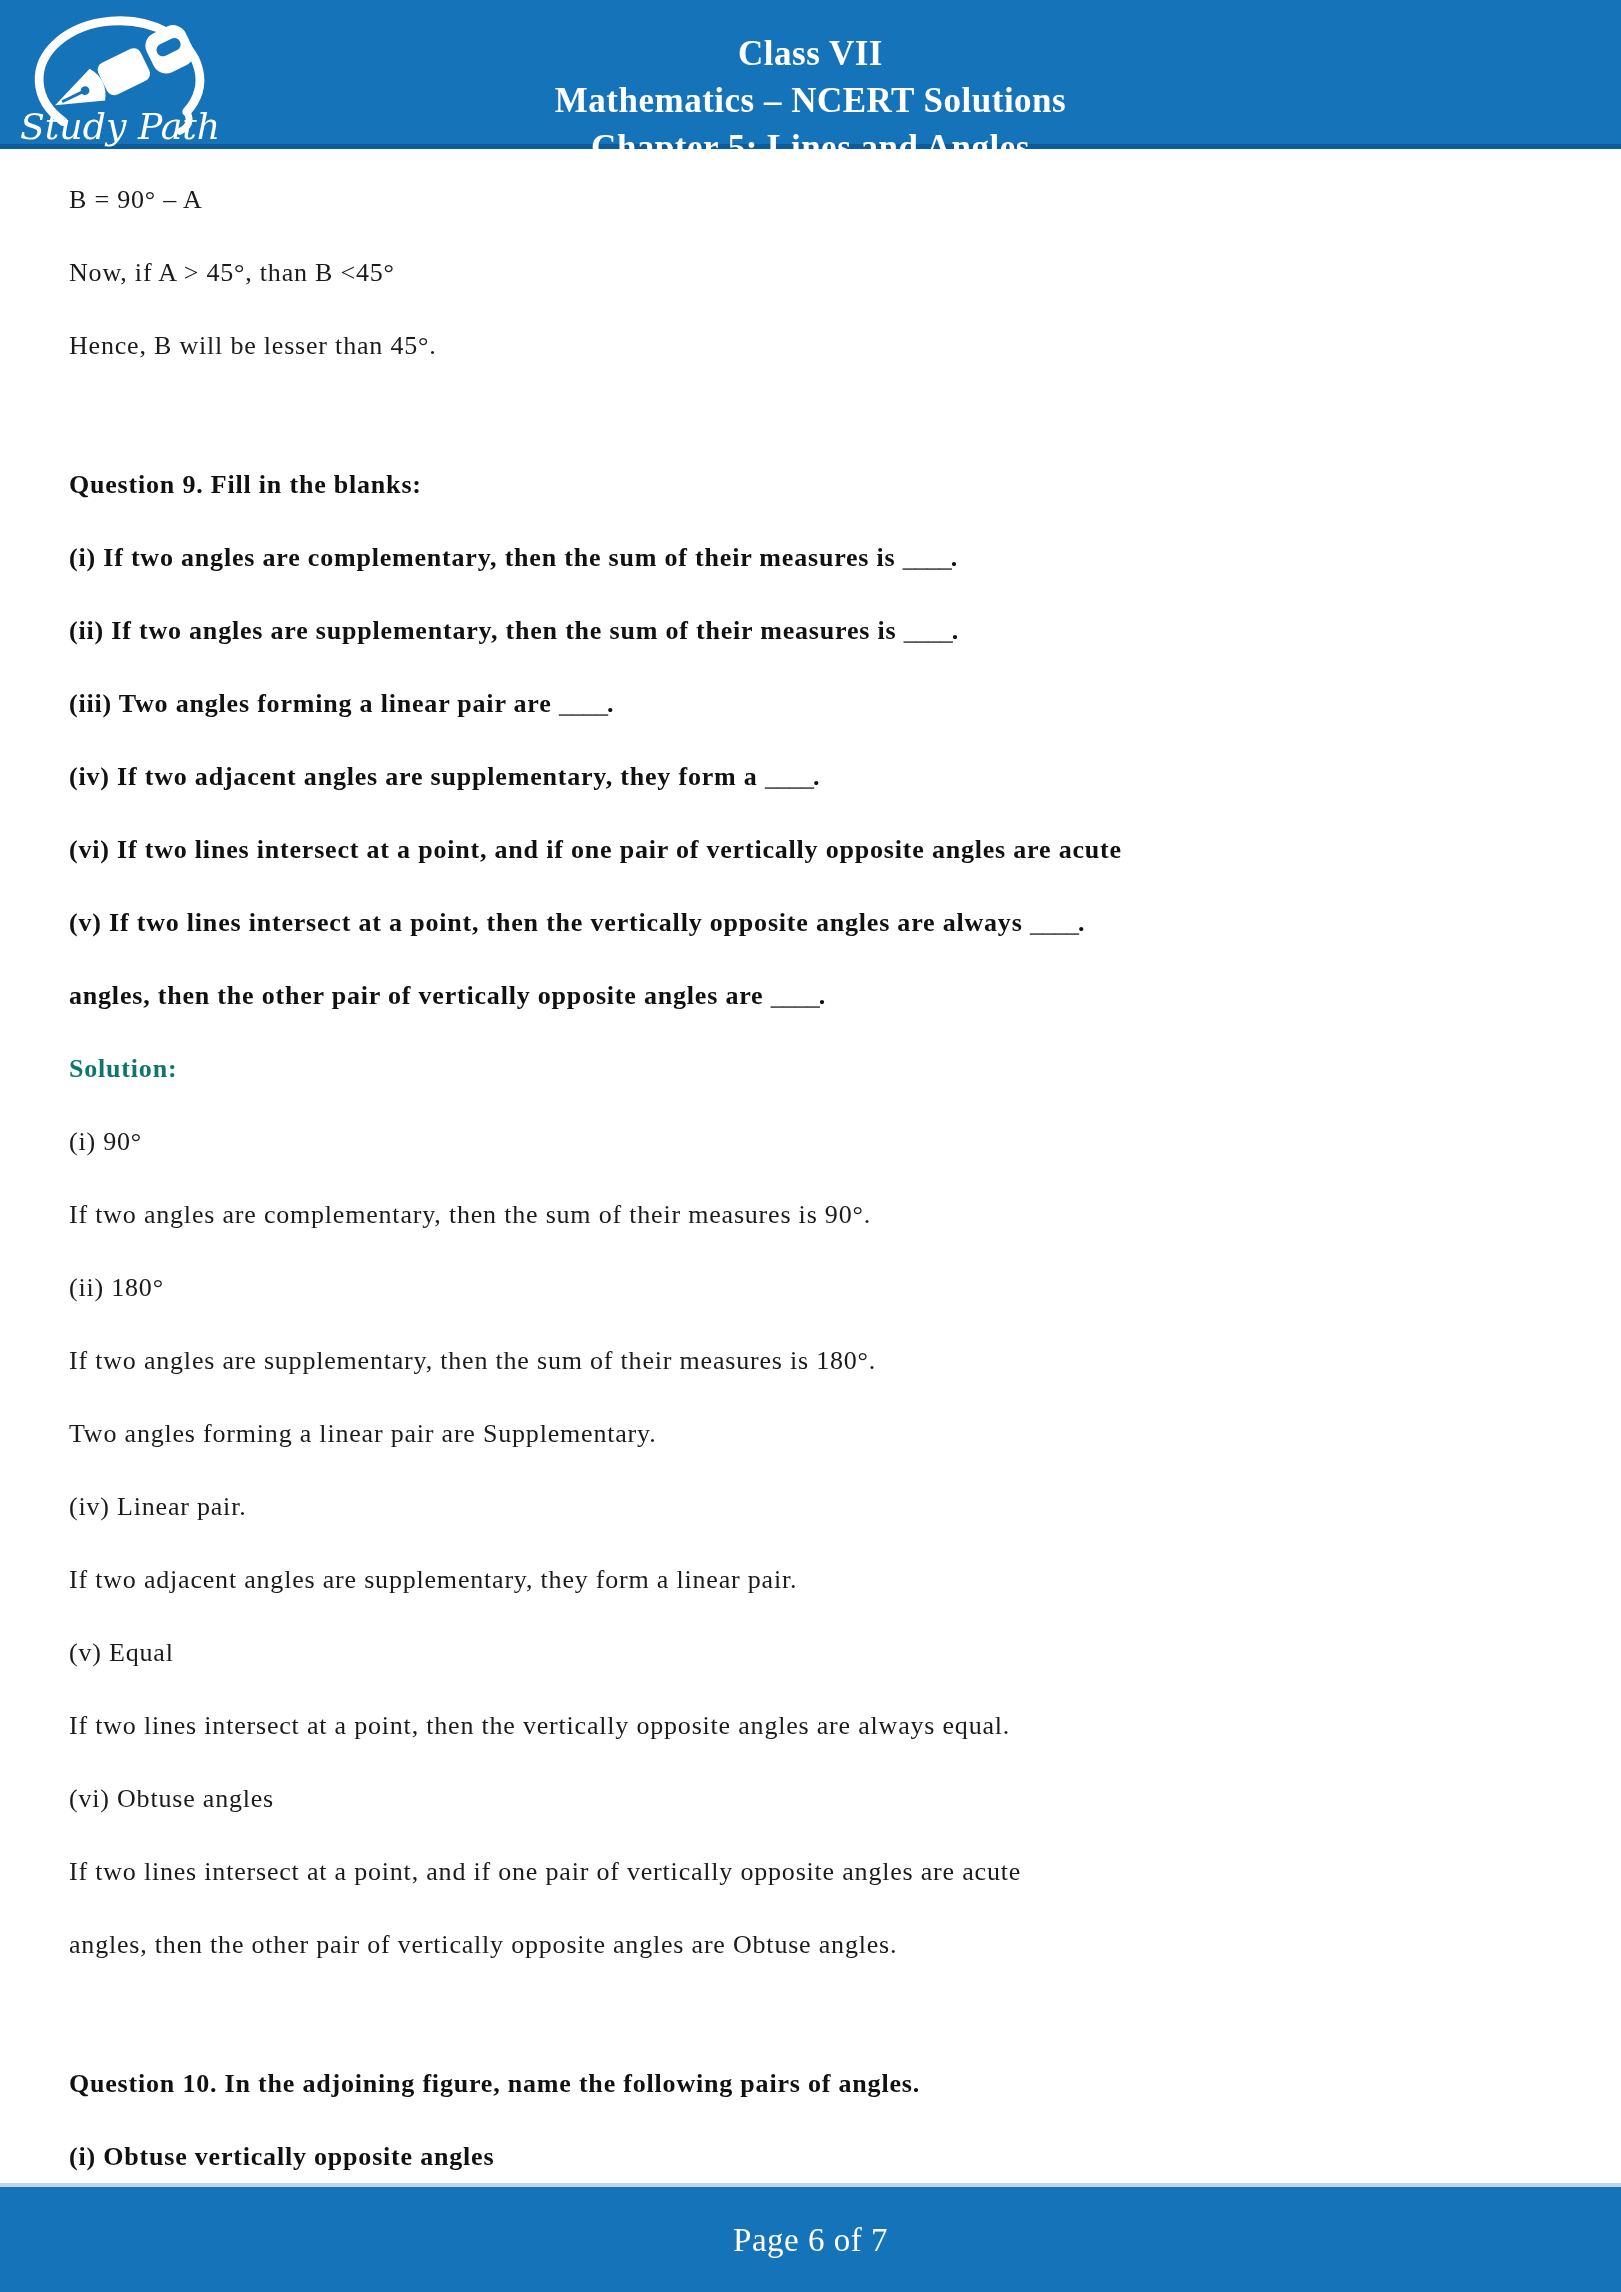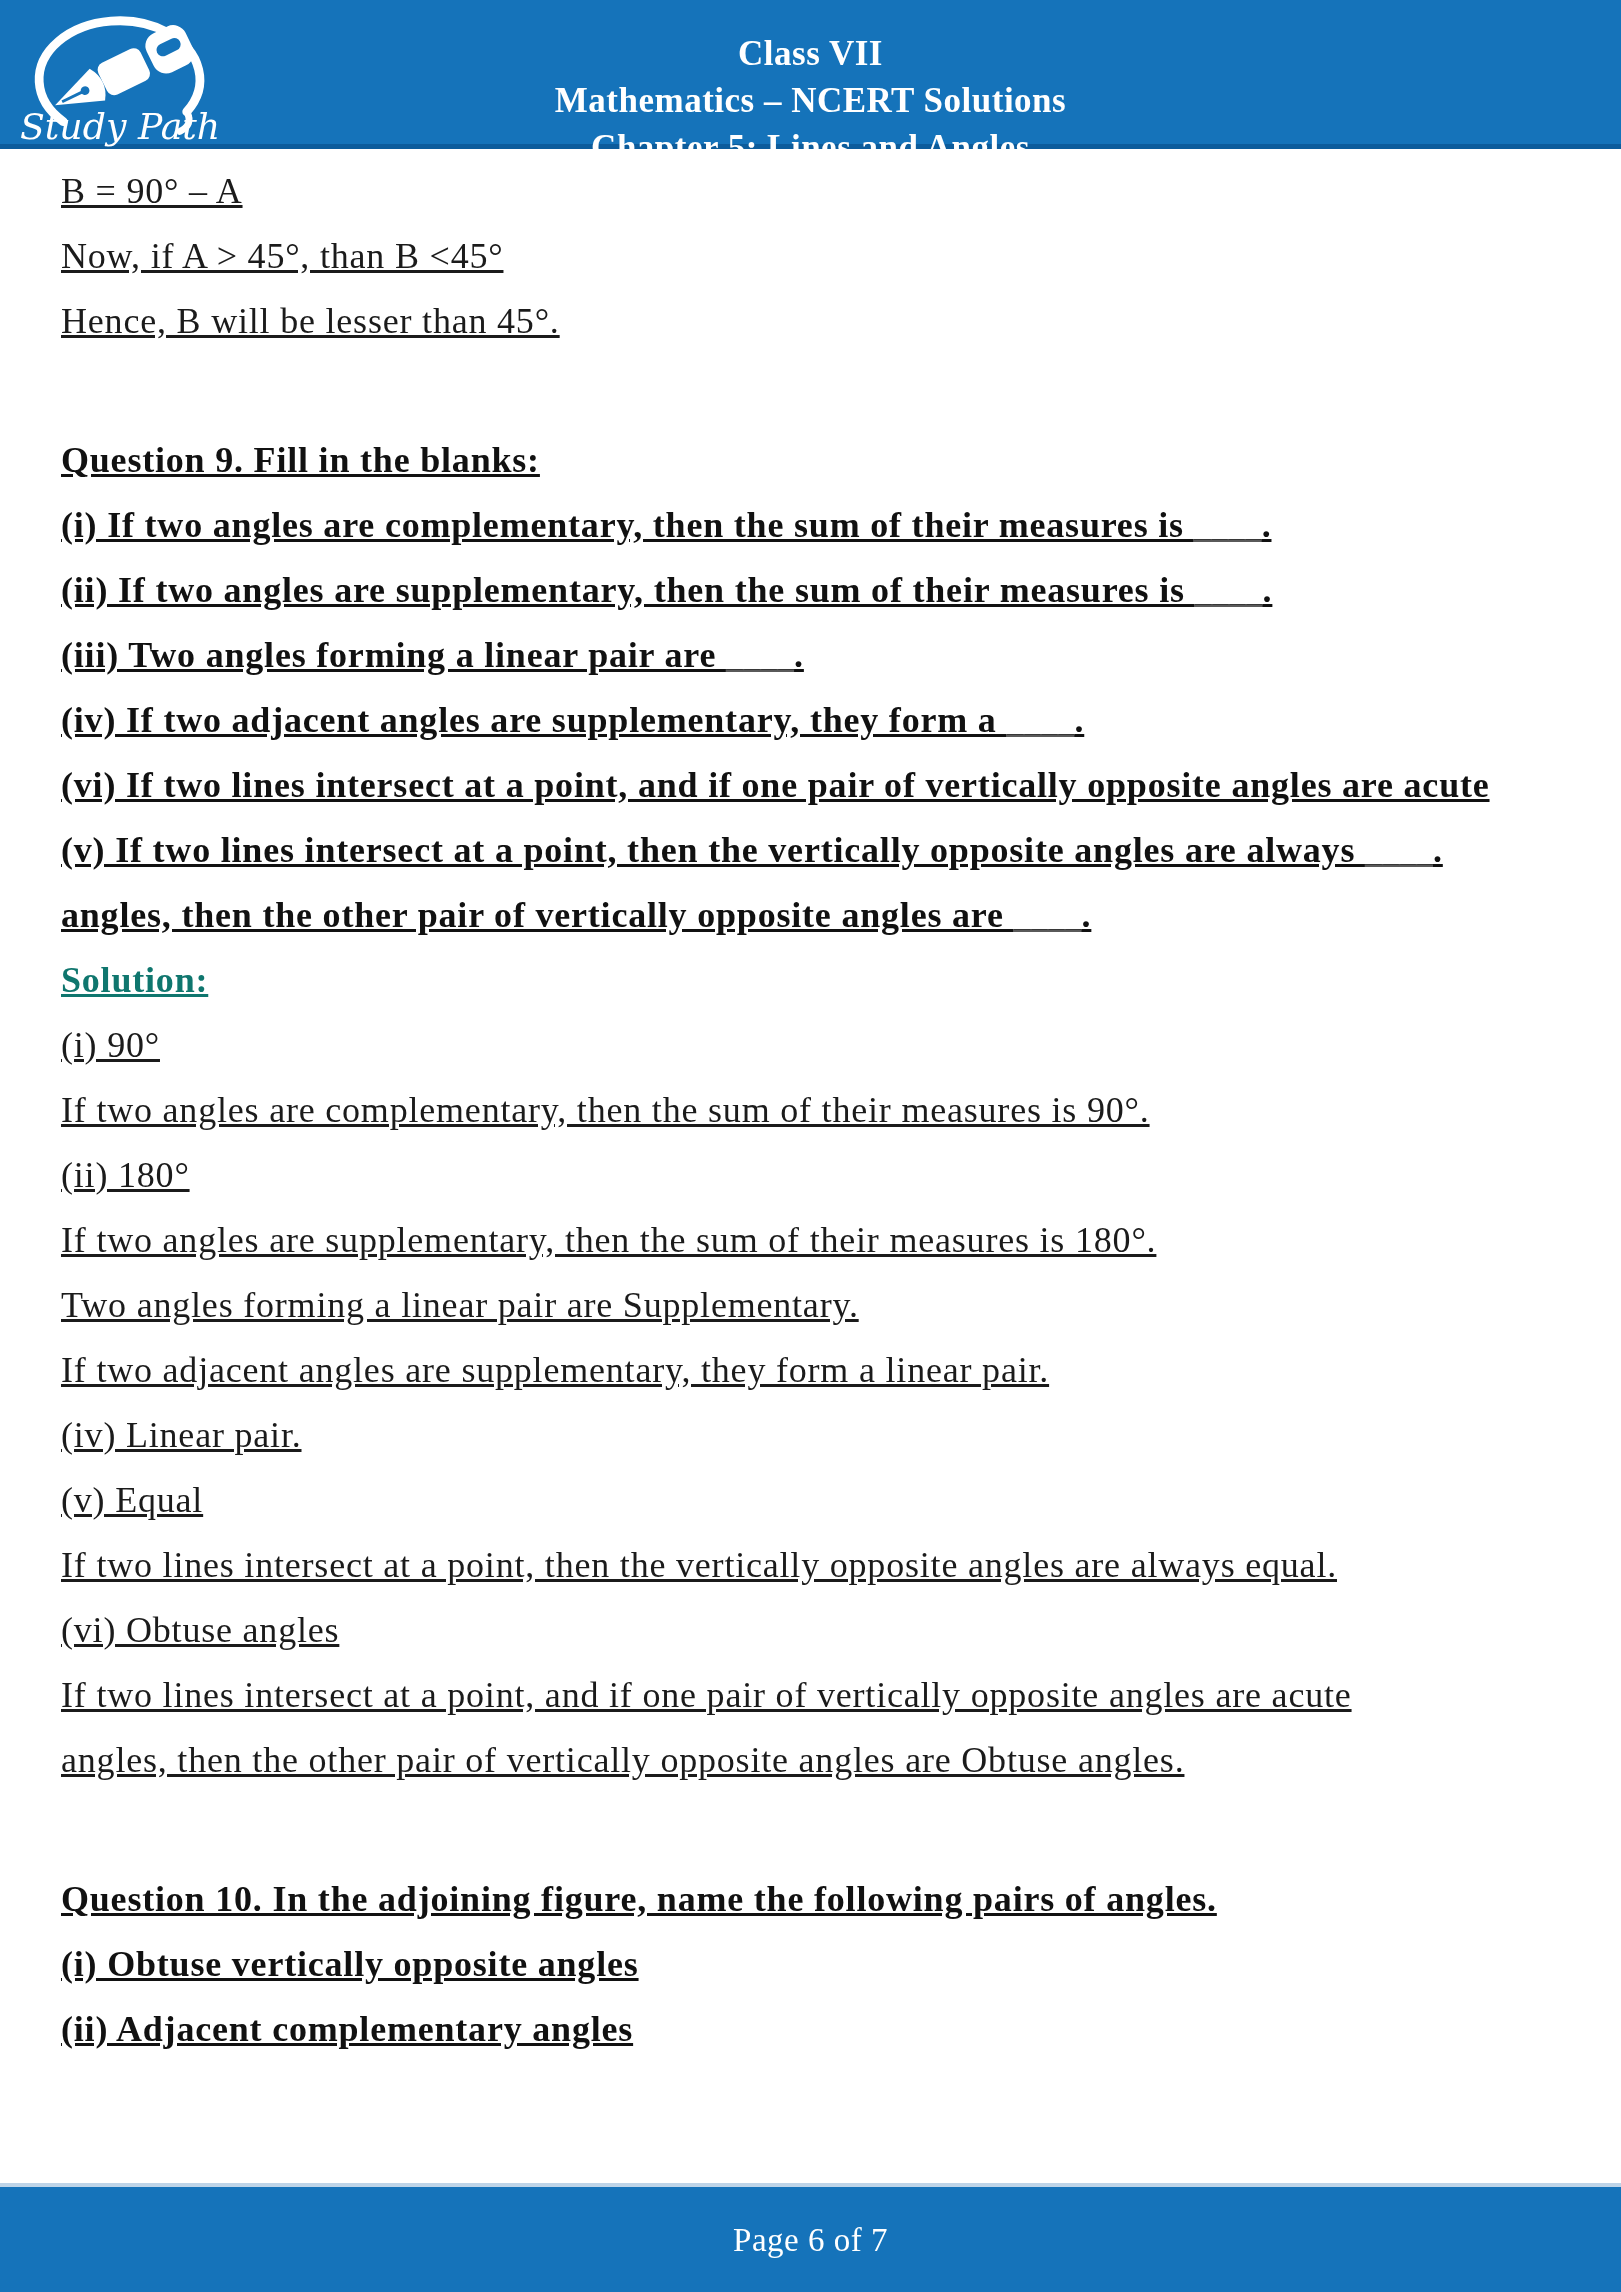--- a/index.html
+++ b/index.html
@@ -43,13 +43,12 @@
     padding: 9.8px 61px 0 61px;
   }
   p.line {
-    margin: 0;
-    font-size: 36px;
+    margin: 8px;
+    font-size: 26px;
     line-height: 65px;
     color: #1b1b1b;
     letter-spacing: 0.8px;
     white-space: nowrap;
-    text-decoration: underline;
   }
   p.line.q { font-weight: bold; color: #111111; }
   p.line.sol-h { font-weight: bold; color: #0f766e; }

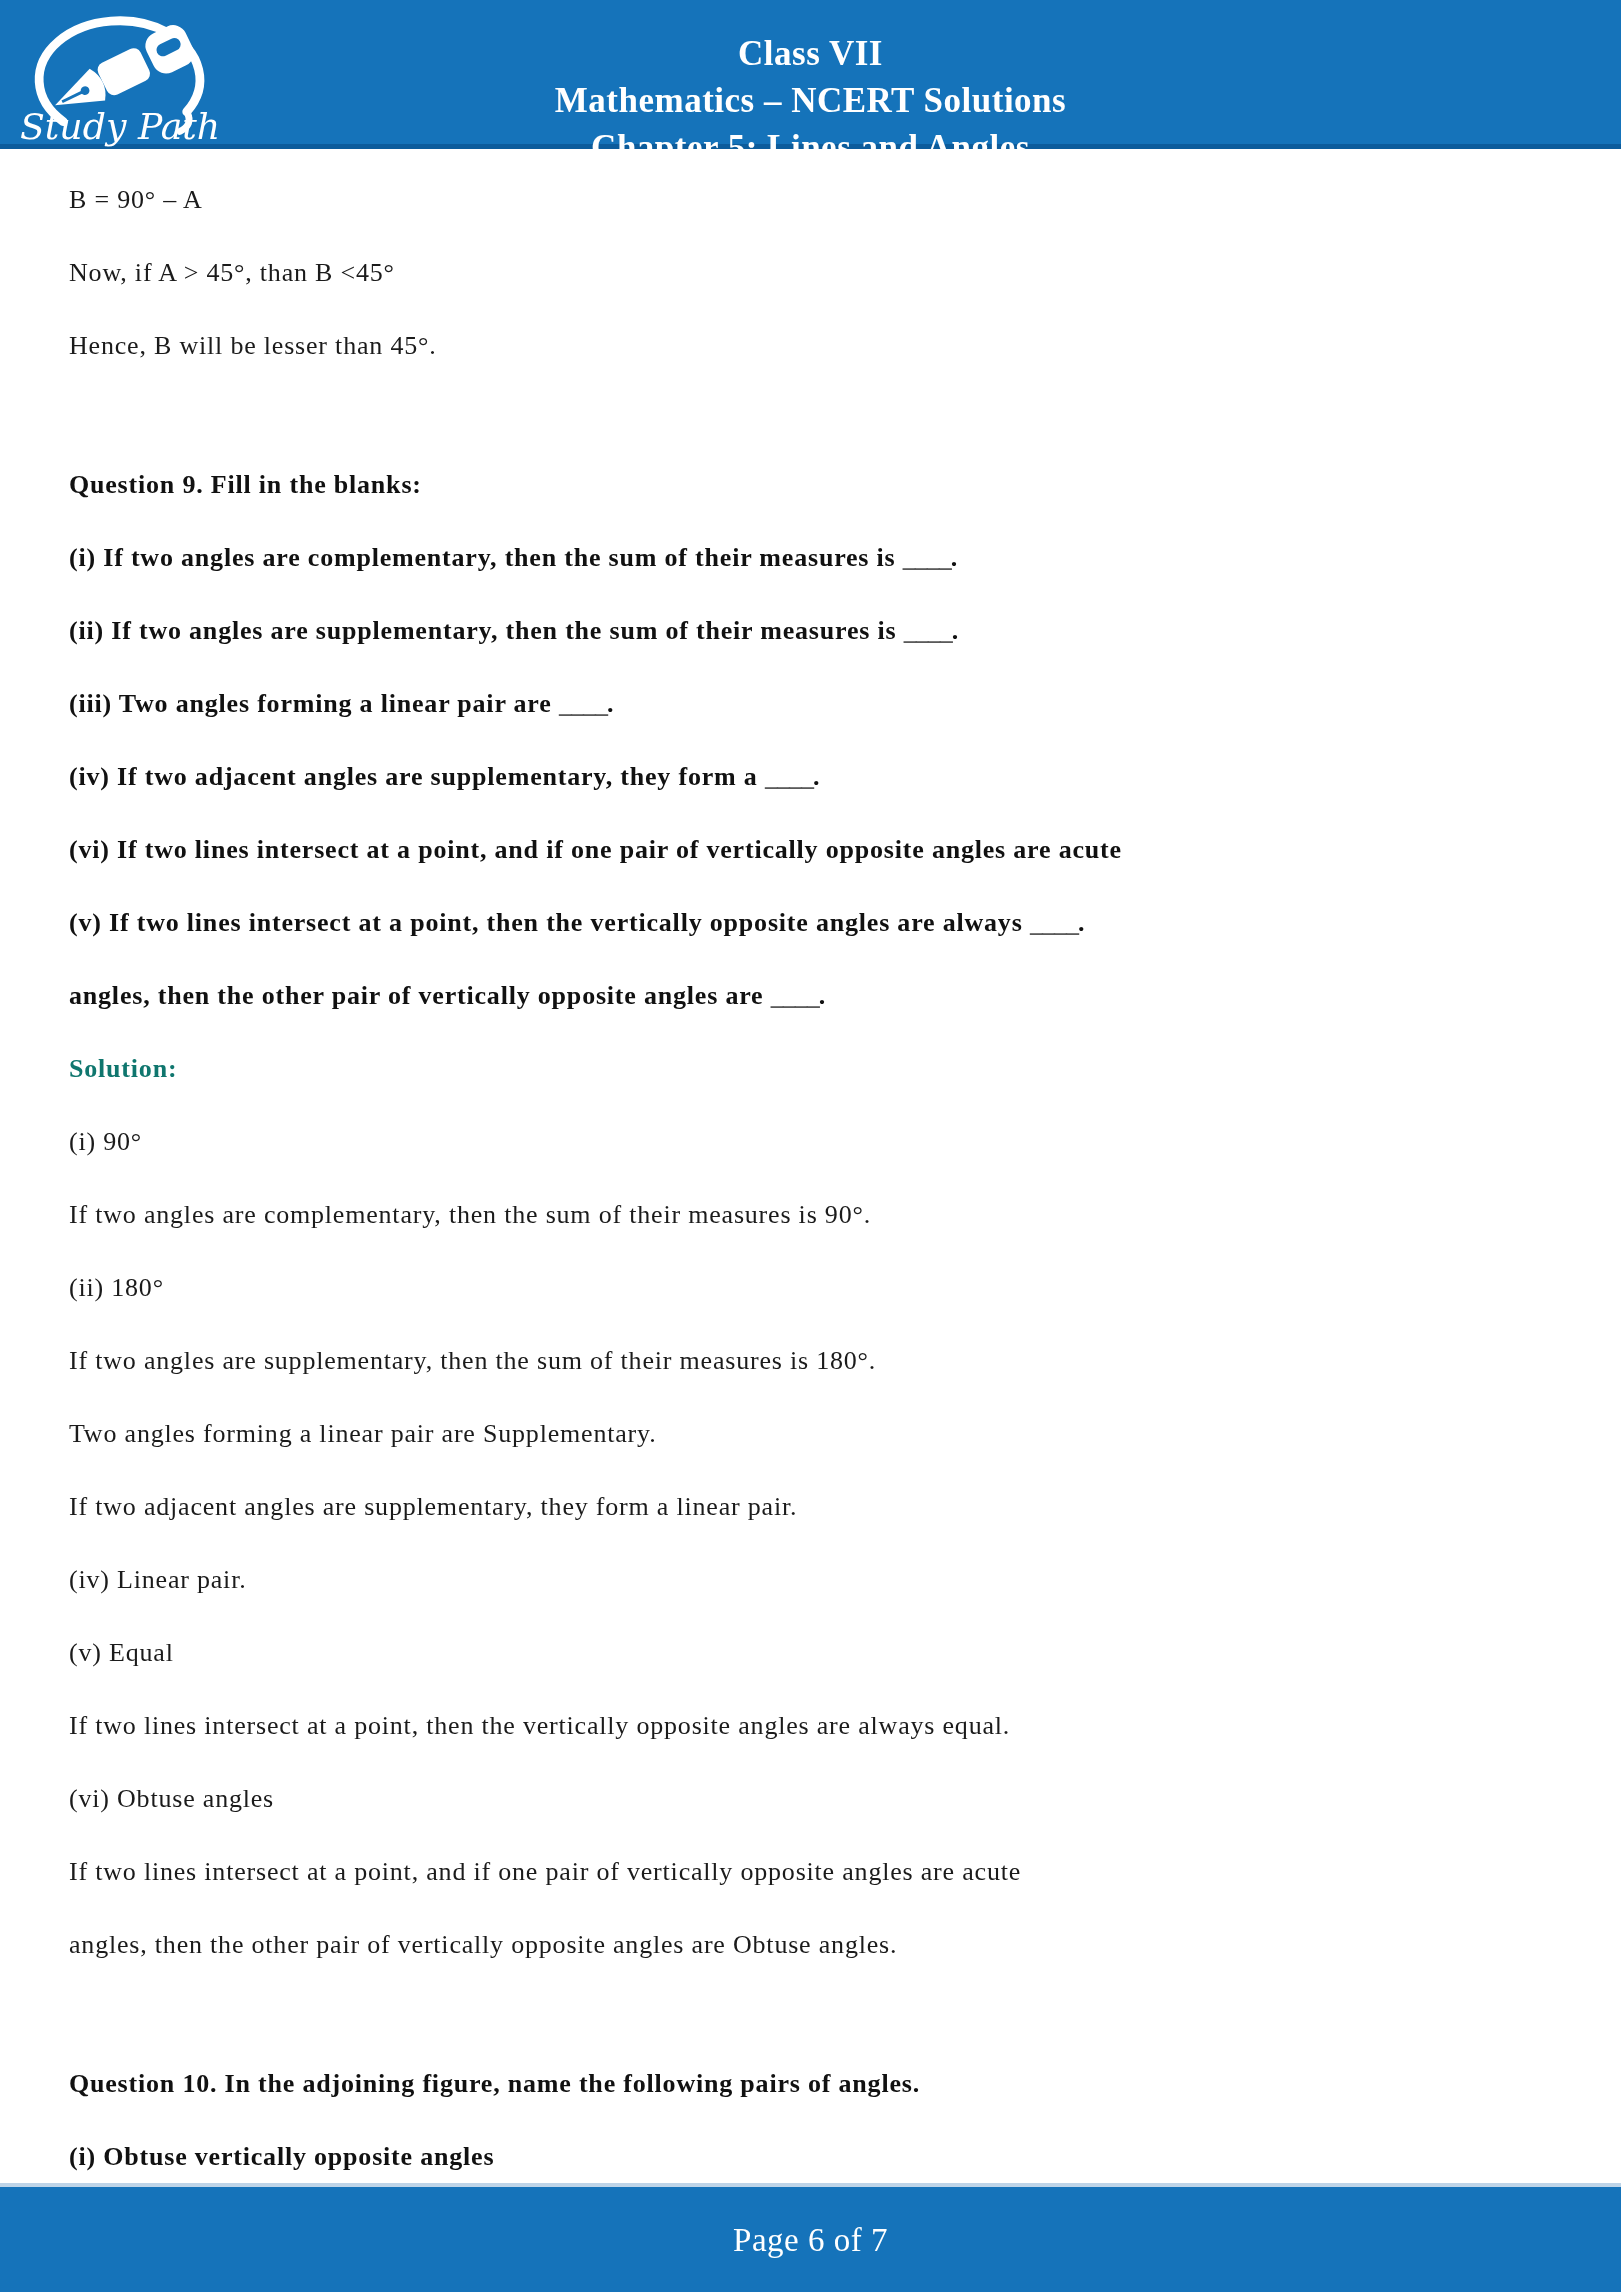--- a/index.html
+++ b/index.html
@@ -119,8 +119,8 @@
     <p class="line">(ii) 180°</p>
     <p class="line">If two angles are supplementary, then the sum of their measures is 180°.</p>
     <p class="line">Two angles forming a linear pair are Supplementary.</p>
+    <p class="line">(iv) Linear pair.</p>
     <p class="line">If two adjacent angles are supplementary, they form a linear pair.</p>
-    <p class="line">(iv) Linear pair.</p>
     <p class="line">(v) Equal</p>
     <p class="line">If two lines intersect at a point, then the vertically opposite angles are always equal.</p>
     <p class="line">(vi) Obtuse angles</p>

